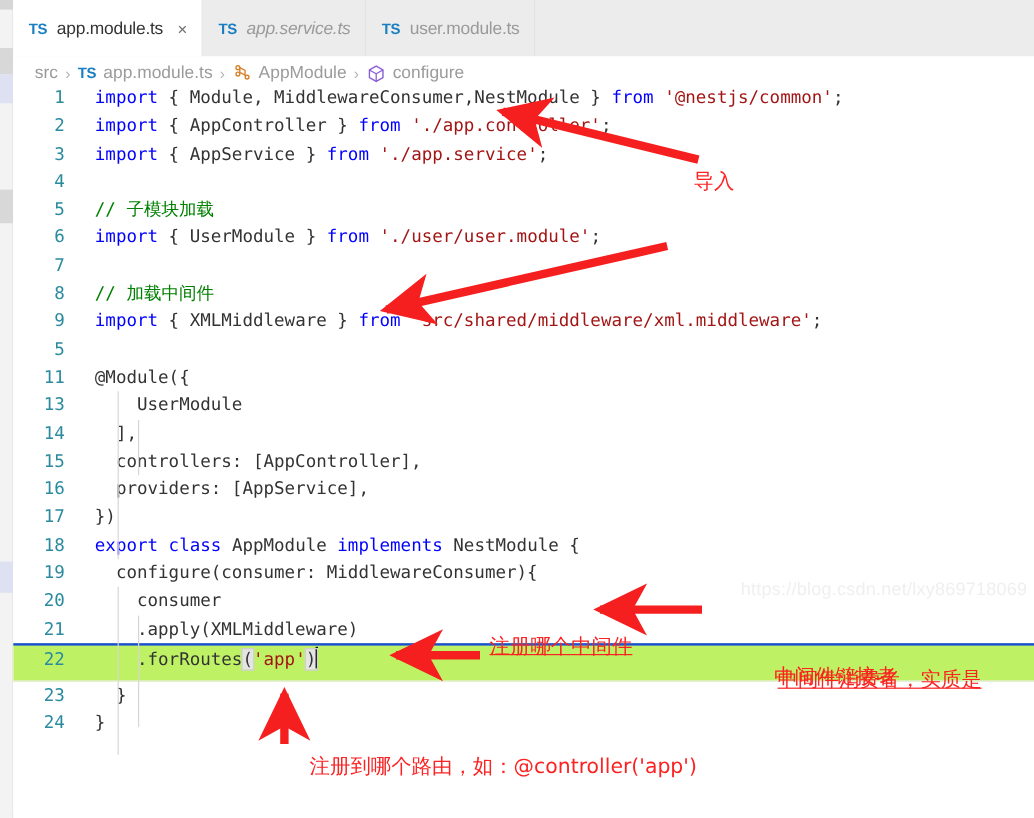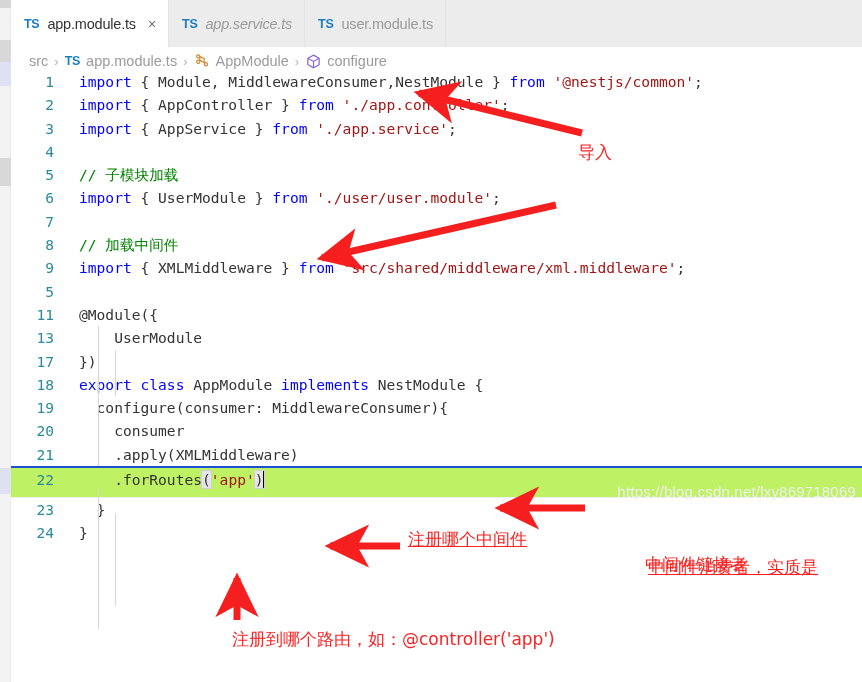--- a/index.html
+++ b/index.html
@@ -237,6 +237,7 @@
       <div class="code-line"><span class="ln">5</span><span class="code-text"></span></div>
       <div class="code-line"><span class="ln">11</span><span class="code-text"><span class="id">@Module({</span></span></div>
       <div class="code-line"><span class="ln">13</span><span class="code-text"><span class="id">    UserModule</span></span></div>
+      <div class="code-line"><span class="ln">14</span><span class="code-text"><span class="id">  ],</span></span></div>
       <div class="code-line"><span class="ln">17</span><span class="code-text"><span class="id">})</span></span></div>
       <div class="code-line"><span class="ln">18</span><span class="code-text"><span class="k">export</span><span class="id"> </span><span class="k">class</span><span class="id"> AppModule </span><span class="k">implements</span><span class="id"> NestModule {</span></span></div>
       <div class="code-line"><span class="ln">19</span><span class="code-text"><span class="id">  configure(consumer: MiddlewareConsumer){</span></span></div>

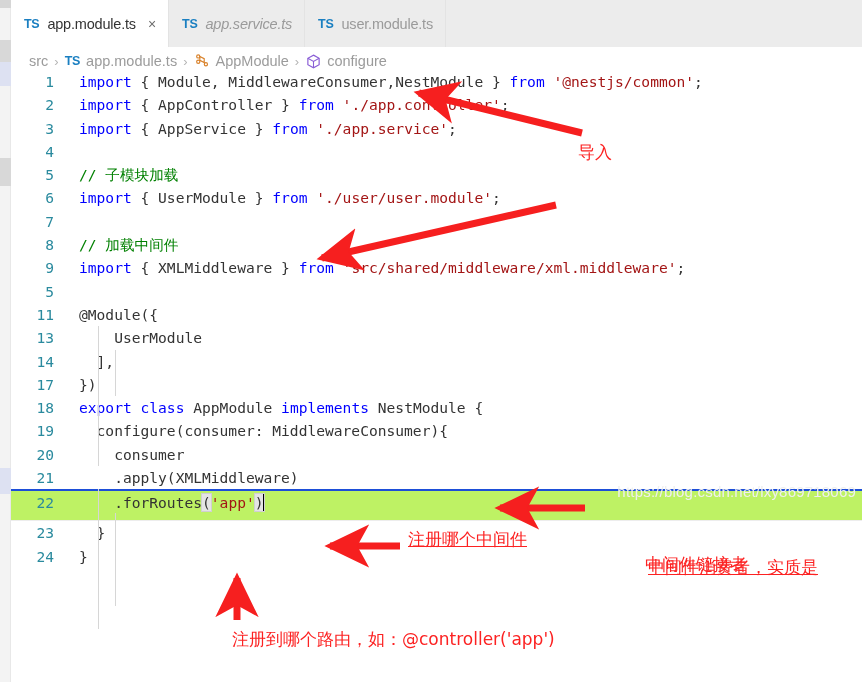--- a/index.html
+++ b/index.html
@@ -238,6 +238,7 @@
       <div class="code-line"><span class="ln">11</span><span class="code-text"><span class="id">@Module({</span></span></div>
       <div class="code-line"><span class="ln">13</span><span class="code-text"><span class="id">    UserModule</span></span></div>
       <div class="code-line"><span class="ln">14</span><span class="code-text"><span class="id">  ],</span></span></div>
+      <div class="code-line"><span class="ln">15</span><span class="code-text"><span class="id">  controllers: [AppController],</span></span></div>
       <div class="code-line"><span class="ln">17</span><span class="code-text"><span class="id">})</span></span></div>
       <div class="code-line"><span class="ln">18</span><span class="code-text"><span class="k">export</span><span class="id"> </span><span class="k">class</span><span class="id"> AppModule </span><span class="k">implements</span><span class="id"> NestModule {</span></span></div>
       <div class="code-line"><span class="ln">19</span><span class="code-text"><span class="id">  configure(consumer: MiddlewareConsumer){</span></span></div>

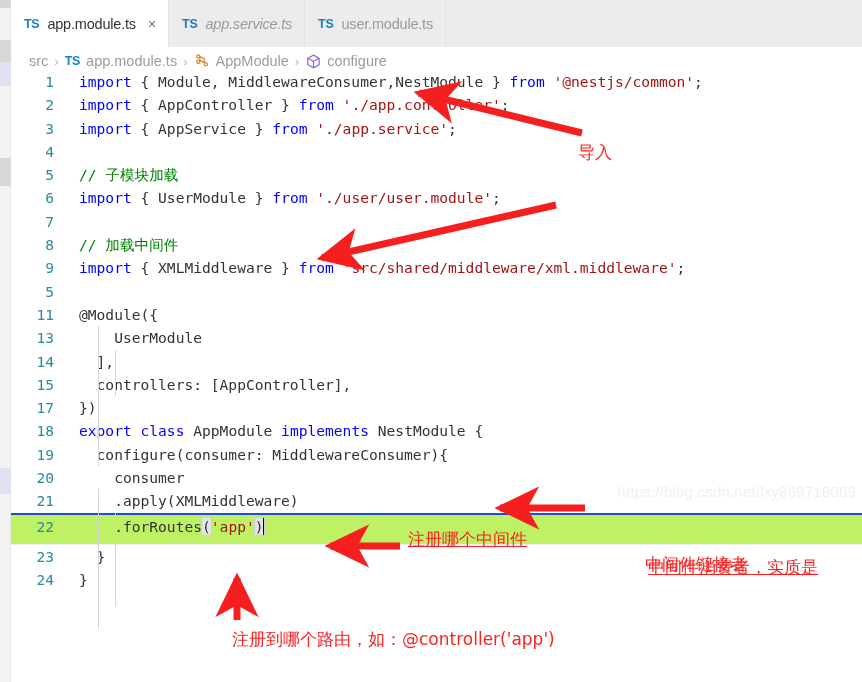--- a/index.html
+++ b/index.html
@@ -239,6 +239,7 @@
       <div class="code-line"><span class="ln">13</span><span class="code-text"><span class="id">    UserModule</span></span></div>
       <div class="code-line"><span class="ln">14</span><span class="code-text"><span class="id">  ],</span></span></div>
       <div class="code-line"><span class="ln">15</span><span class="code-text"><span class="id">  controllers: [AppController],</span></span></div>
+      <div class="code-line"><span class="ln">16</span><span class="code-text"><span class="id">  providers: [AppService],</span></span></div>
       <div class="code-line"><span class="ln">17</span><span class="code-text"><span class="id">})</span></span></div>
       <div class="code-line"><span class="ln">18</span><span class="code-text"><span class="k">export</span><span class="id"> </span><span class="k">class</span><span class="id"> AppModule </span><span class="k">implements</span><span class="id"> NestModule {</span></span></div>
       <div class="code-line"><span class="ln">19</span><span class="code-text"><span class="id">  configure(consumer: MiddlewareConsumer){</span></span></div>

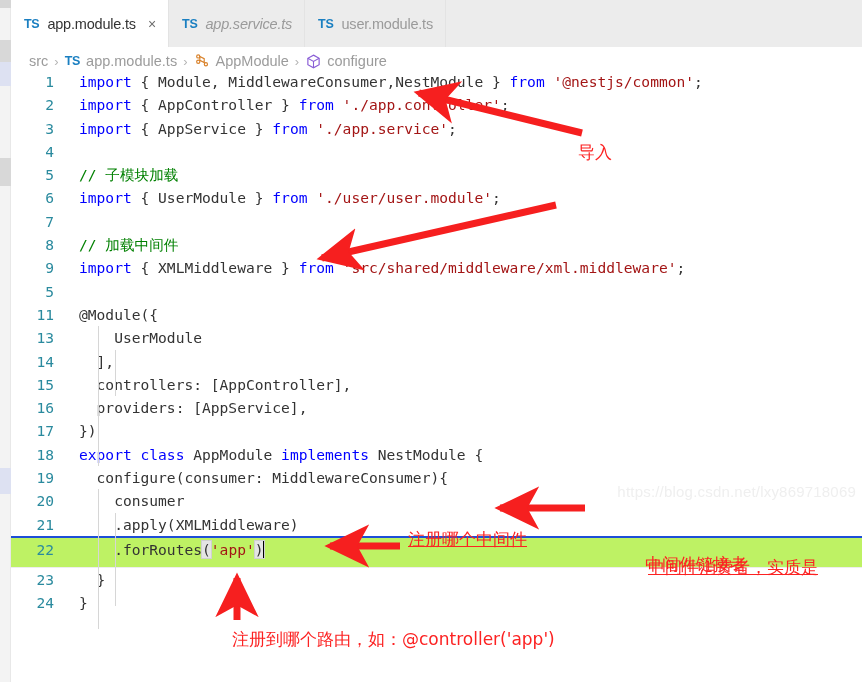--- a/index.html
+++ b/index.html
@@ -287,7 +287,7 @@
     <div class="anno-text" style="left:408px;top:528px;text-decoration:underline;">注册哪个中间件</div>
     <div class="anno-text" style="left:648px;top:556px;text-decoration:underline;">中间件消费者，实质是</div>
     <div class="anno-text" style="left:645px;top:553px;">中间件链接者</div>
-    <div class="anno-text" style="left:232px;top:628px;">注册到哪个路由，如：@controller('app')</div>
+    <div class="anno-text" style="left:258px;top:628px;">注册到哪个路由，如：@controller('app')</div>
 
     <div class="watermark">https://blog.csdn.net/lxy869718069</div>
   </div>

